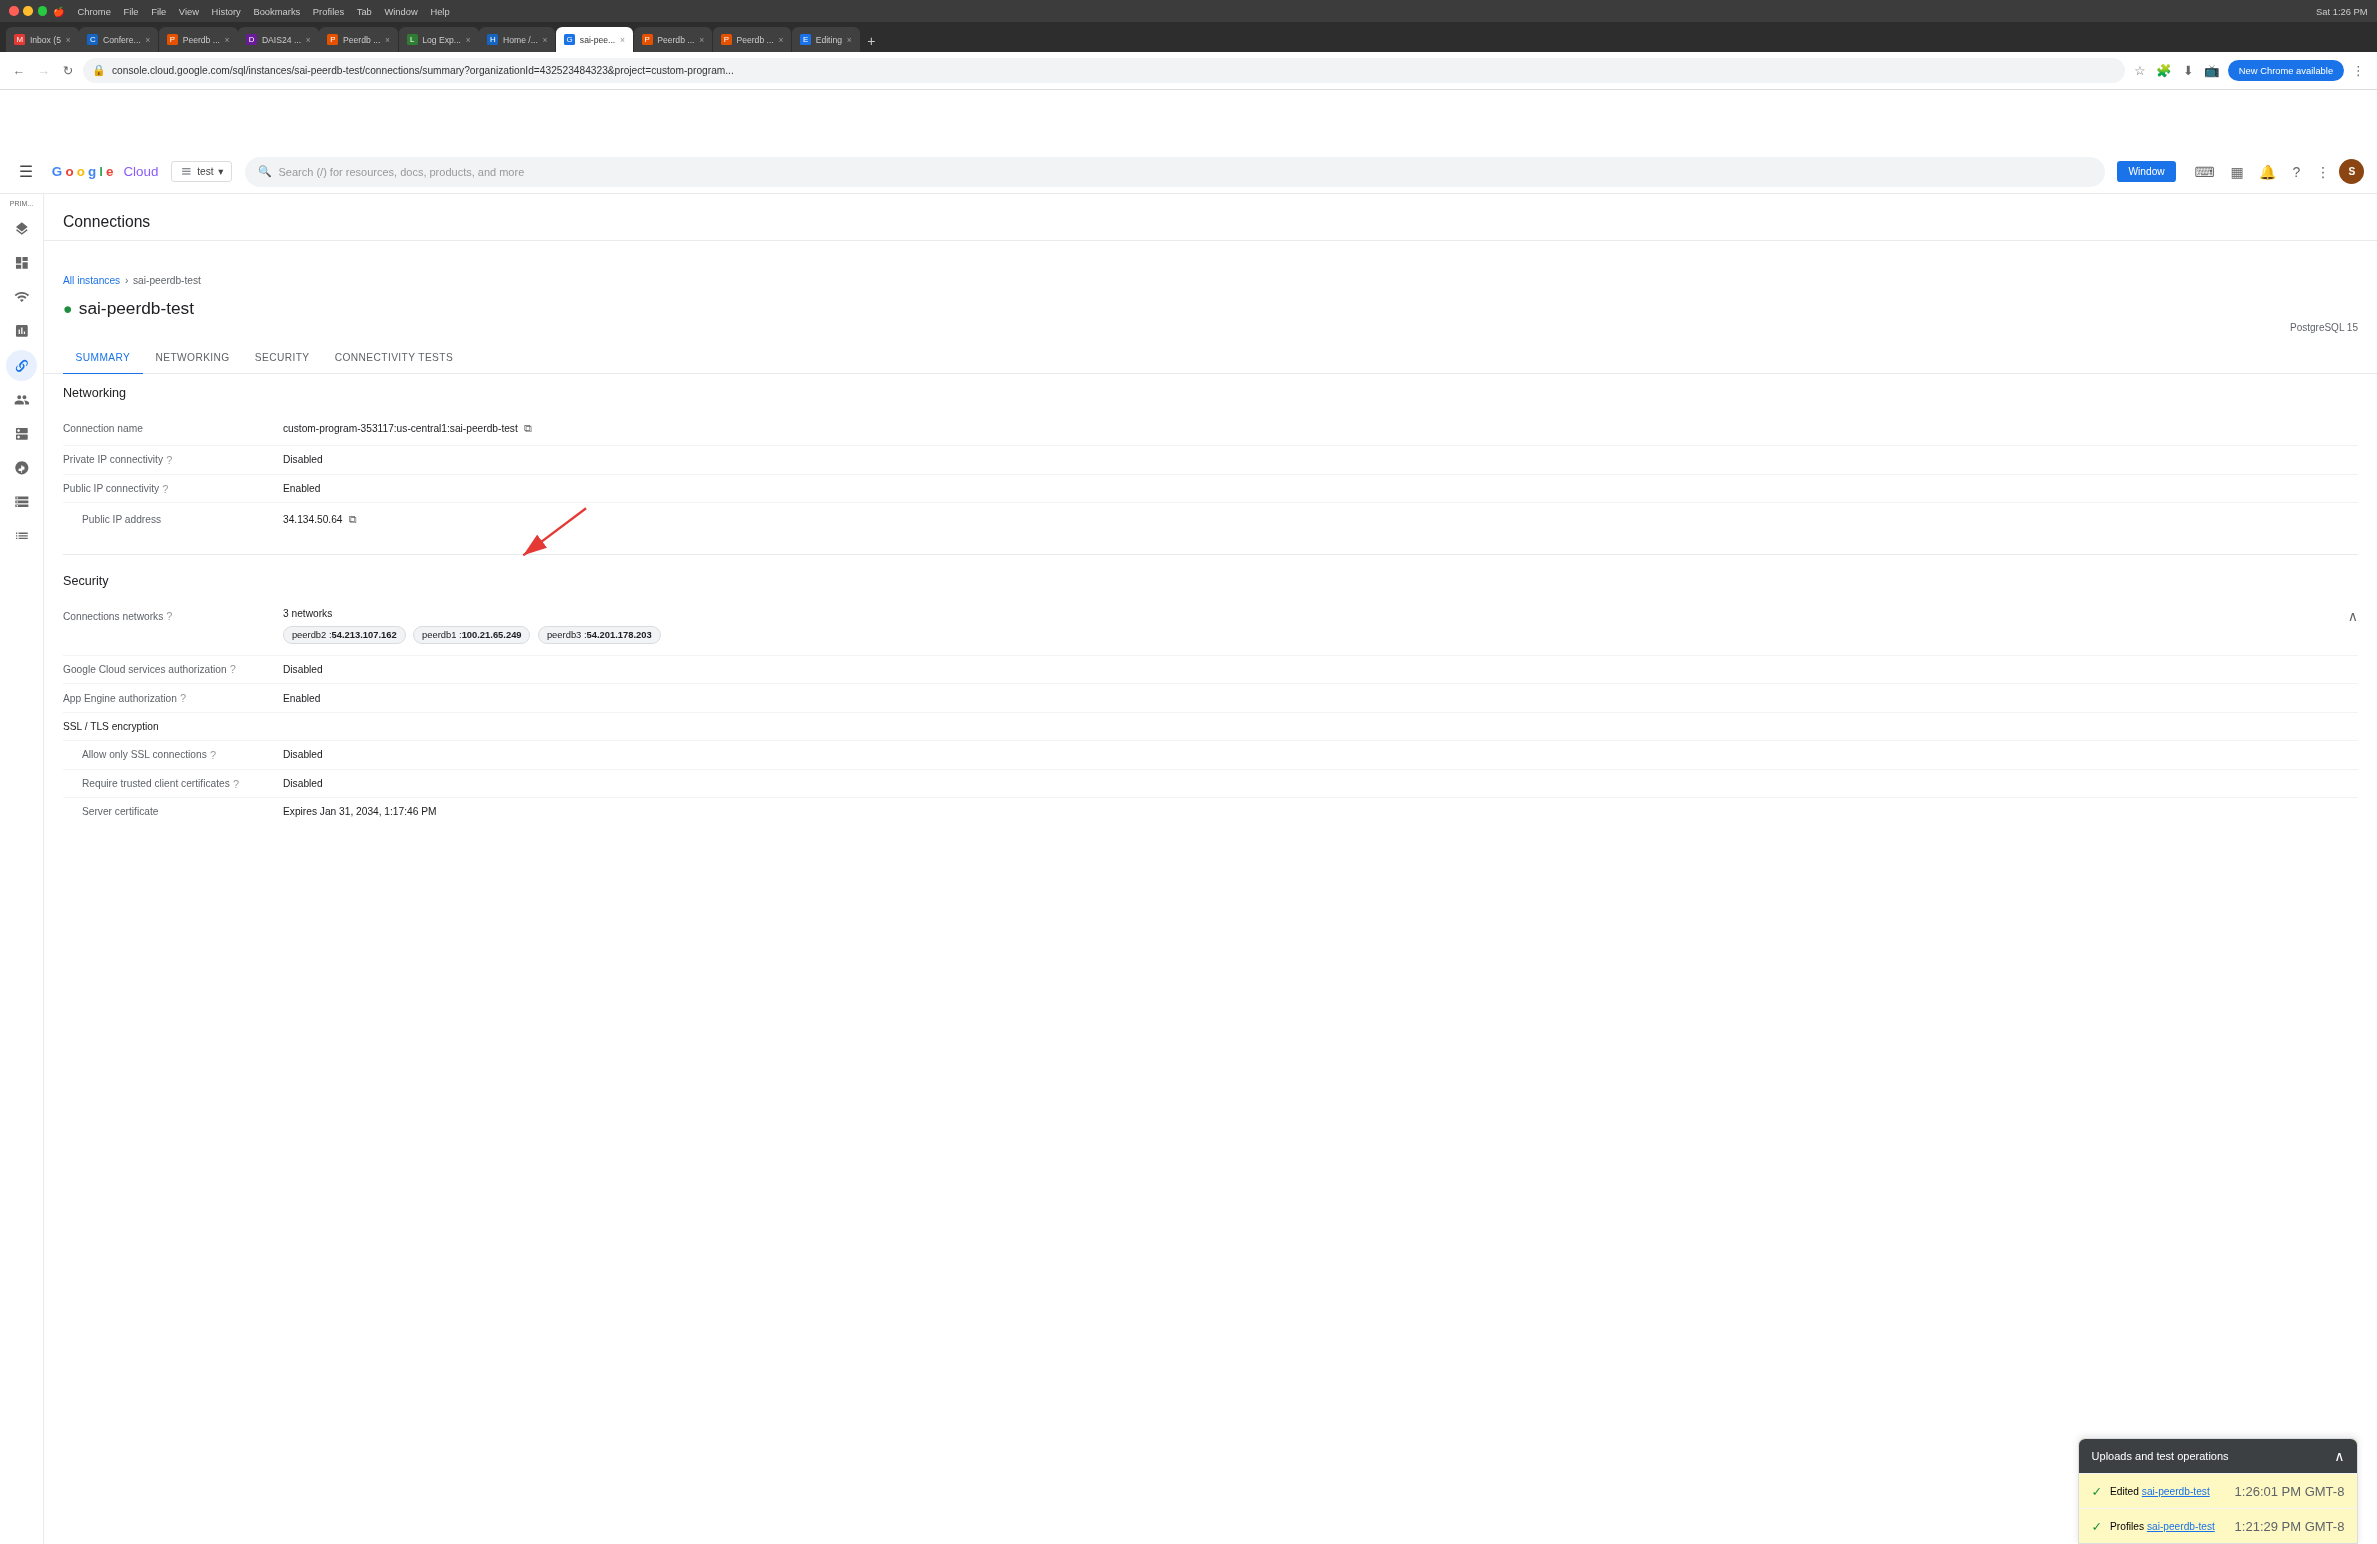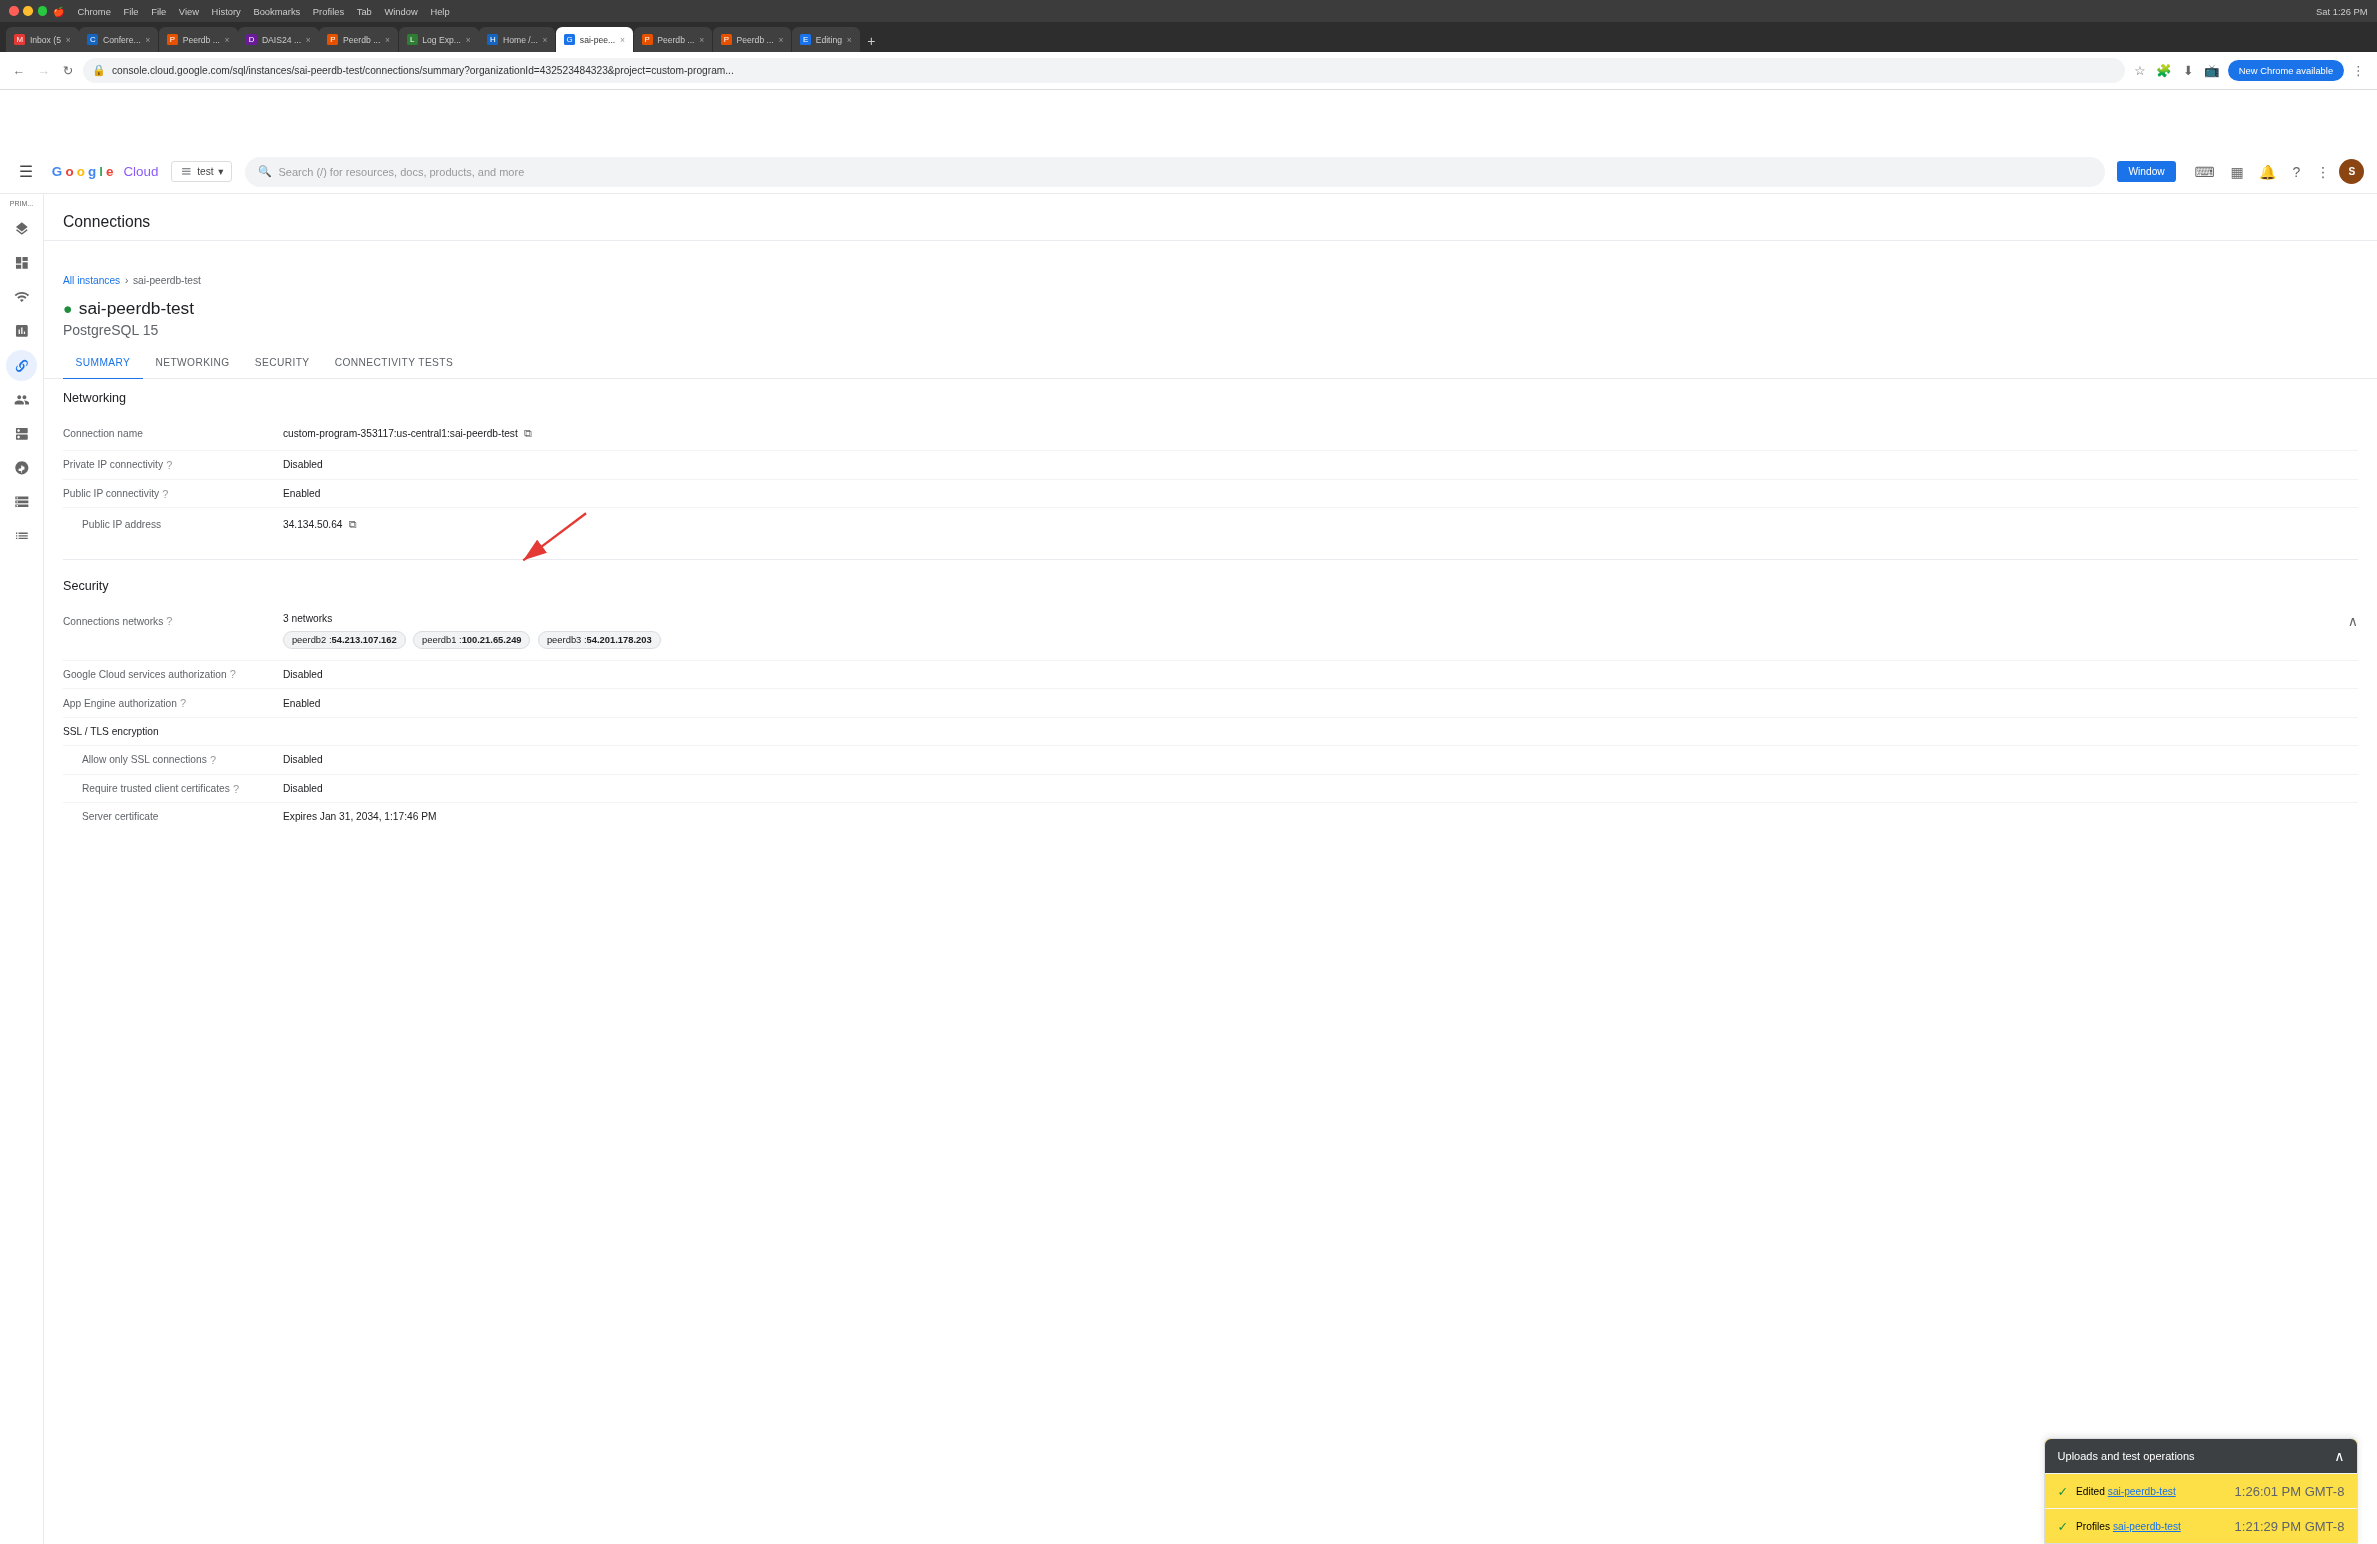--- a/index.html
+++ b/index.html
@@ -191,7 +191,7 @@
     .instance-name-row { display: flex; align-items: center; gap: 6.3px; margin-bottom: 3.1px; }
     .instance-name { font-size: 17.3px; color: #202124; font-weight: 400; }
     .status-icon-green { color: #1e8e3e; font-size: 15.7px; }
-    .instance-version { font-size: 14px; color: #5f6368; margin-bottom: 9.4px; }
+    .instance-version { font-size: 10px; color: #5f6368; margin-bottom: 9.4px; text-align: right; }
 
     
     .page-tabs { display: flex; border-bottom: 0.8px solid #e8eaed; padding: 0 19px; margin-bottom: 0; }

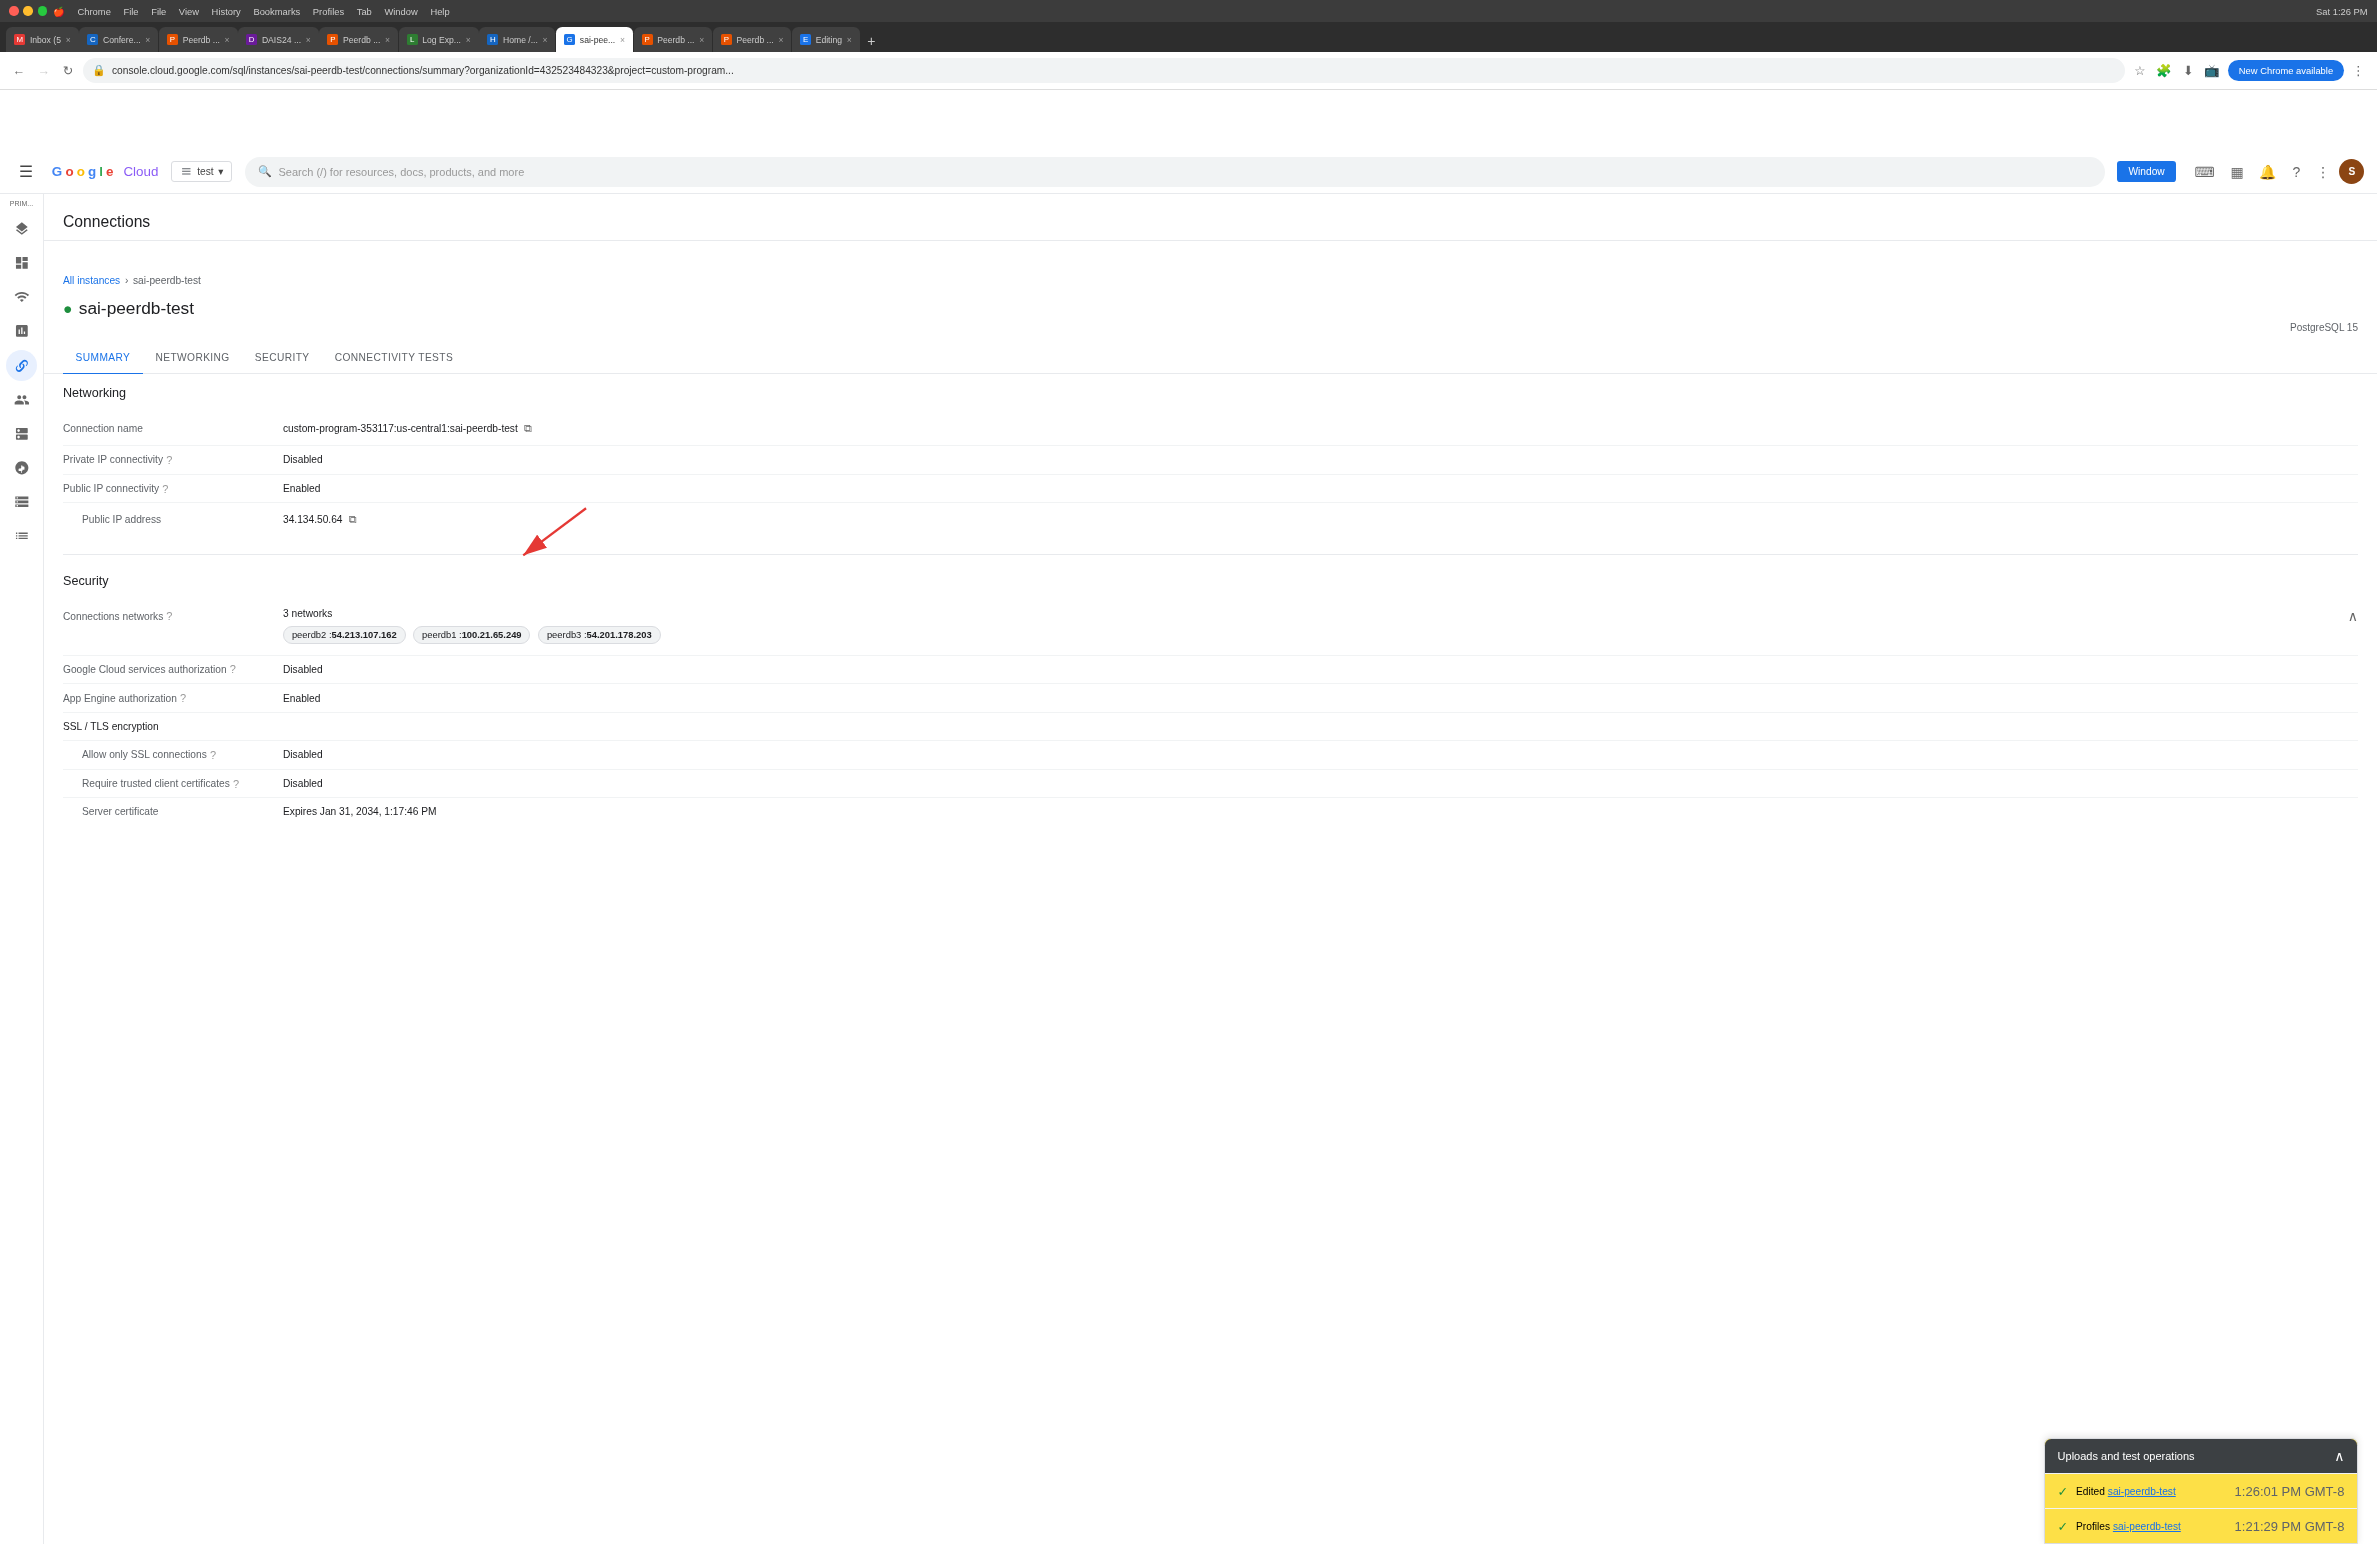--- a/index.html
+++ b/index.html
@@ -241,8 +241,8 @@
       position: fixed;
       bottom: 0;
       right: 19px;
-      width: 314px;
-      background: #fde047;
+      width: 280px;
+      background: #fef9c3;
       border: 0.8px solid #dadce0;
       border-radius: 6.3px 6.3px 0 0;
       box-shadow: 0 -1.6px 7.9px rgba(0,0,0,0.1);

